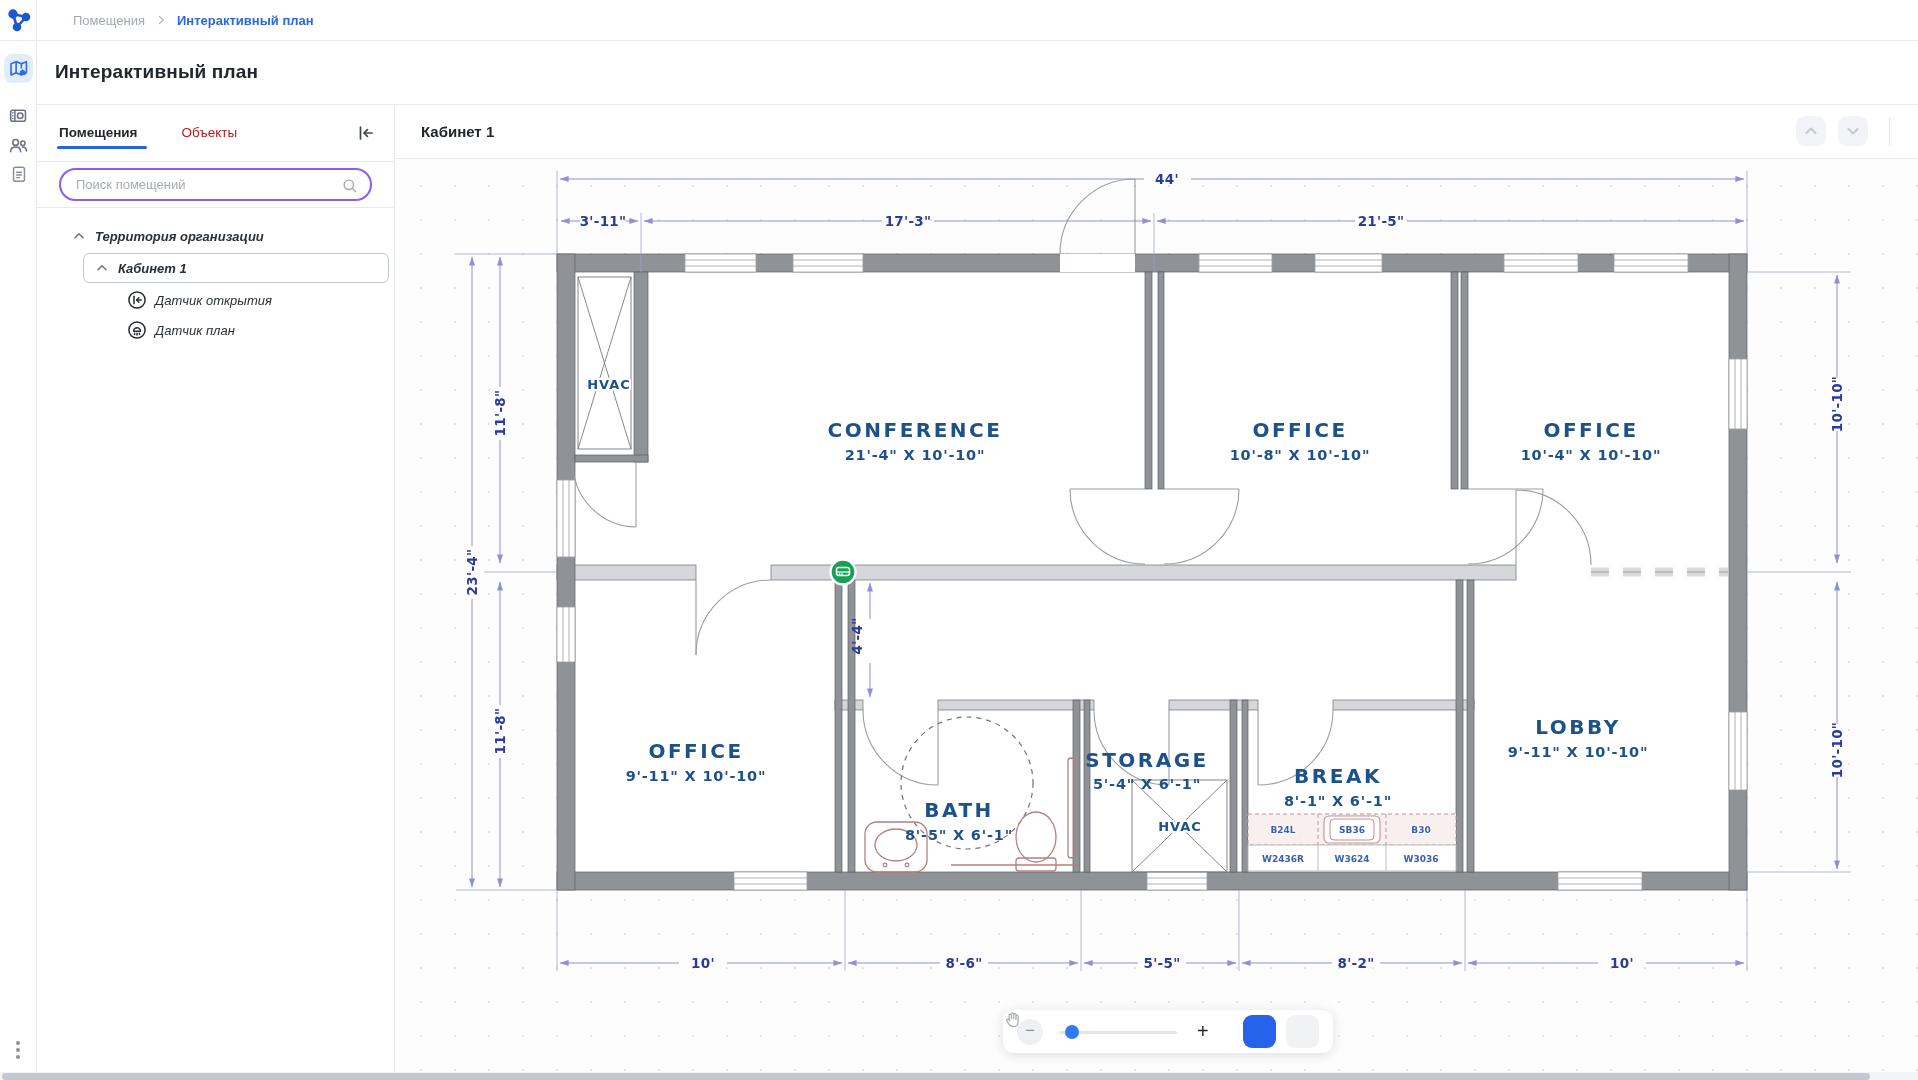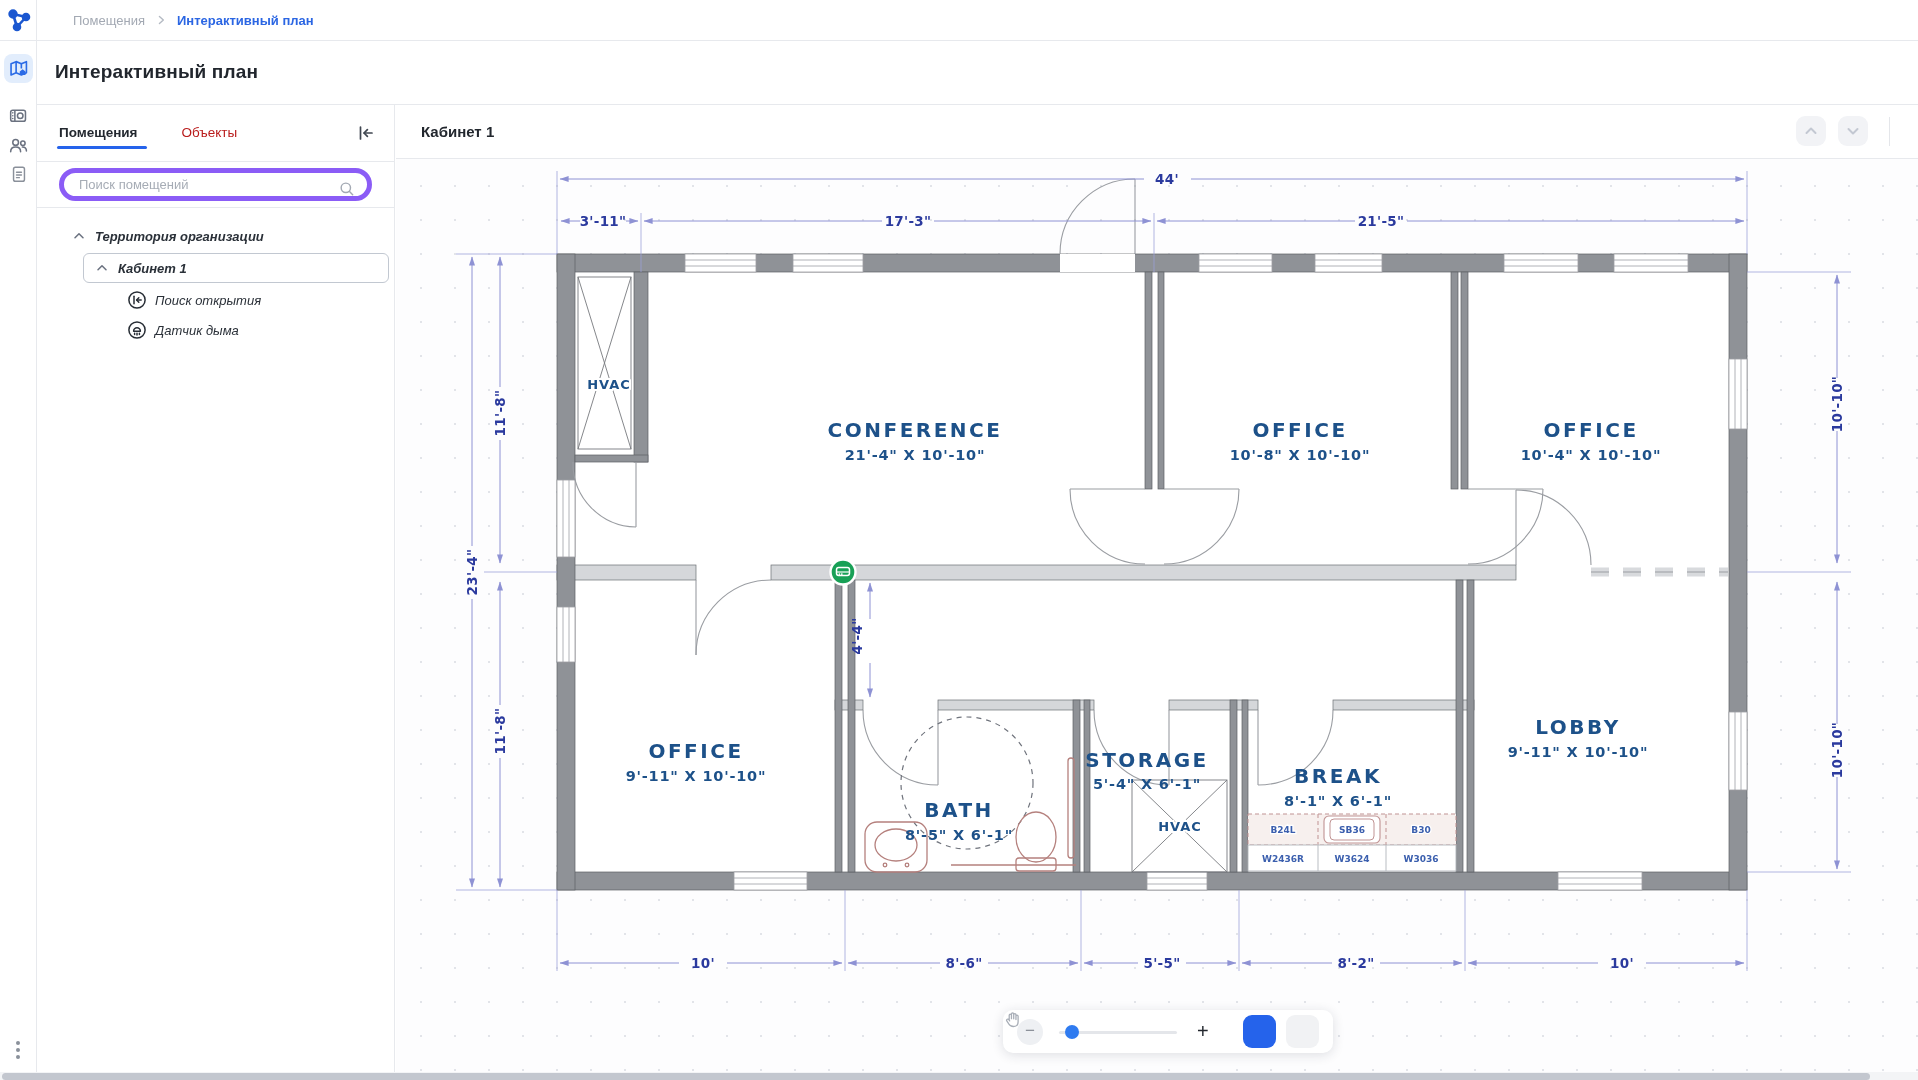--- a/index.html
+++ b/index.html
@@ -38,7 +38,7 @@
   .collapse-btn { margin-left:auto; width:20px; height:20px; cursor:pointer; }
   .searchrow { height:46px; border-bottom:1px solid #e7e9ed; display:flex; align-items:center;
     padding:0 22px; }
-  .searchbox { position:relative; width:314px; height:33px; border:5px solid #8b5cf6;
+  .searchbox { position:relative; width:314px; height:33px; border:2px solid #8b5cf6;
     border-radius:17px; display:flex; align-items:center; padding:0 34px 0 15px; background:#fff; }
   .searchbox input { border:none; outline:none; width:100%; font-size:13px; color:#3a4048;
     font-family:"Liberation Sans",sans-serif; background:transparent; }

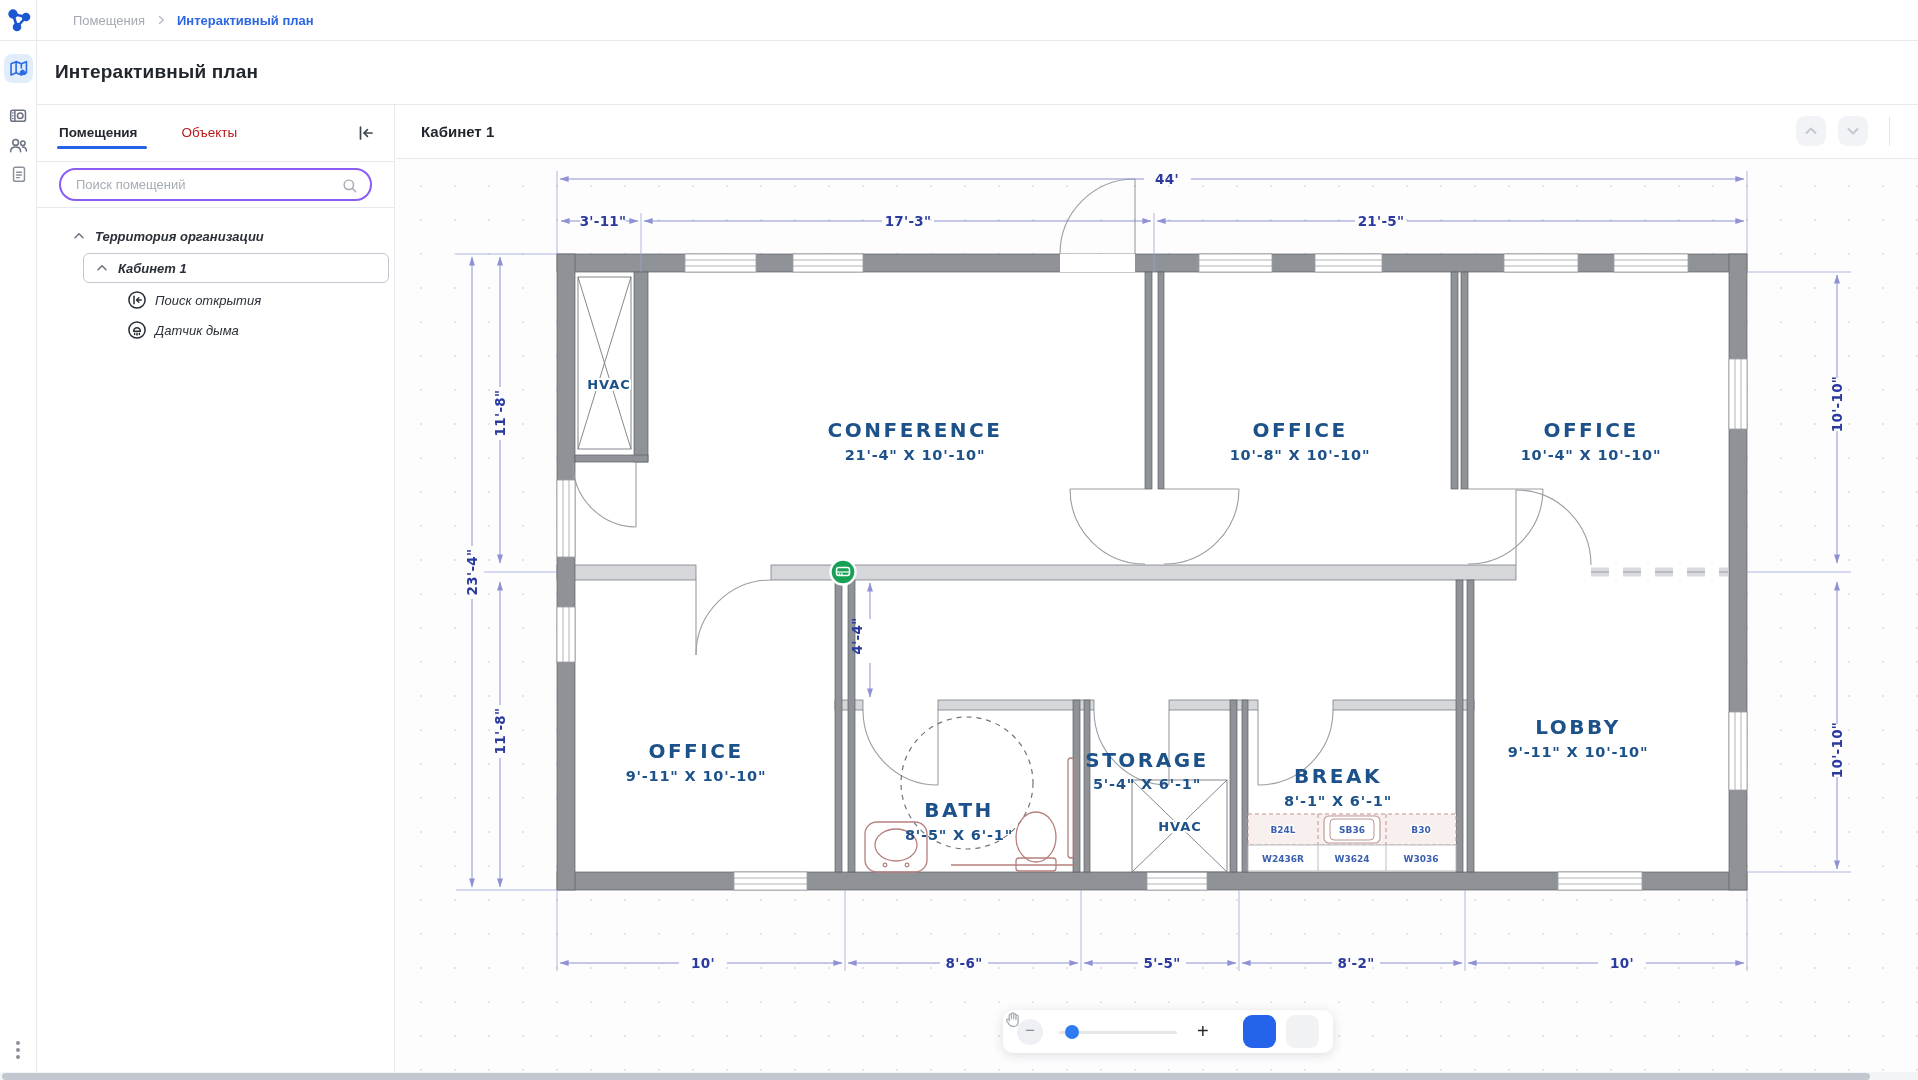--- a/index.html
+++ b/index.html
@@ -226,7 +226,7 @@
           <polyline points="11.8,7.8 9.6,10 11.8,12.2"></polyline>
         </g>
       </svg>
-      <span class="lbl">Поиск открытия</span>
+      <span class="lbl">Датчик открытия</span>
     </div>
     <div class="trow t-sensor">
       <svg width="20" height="20" viewBox="0 0 20 20">

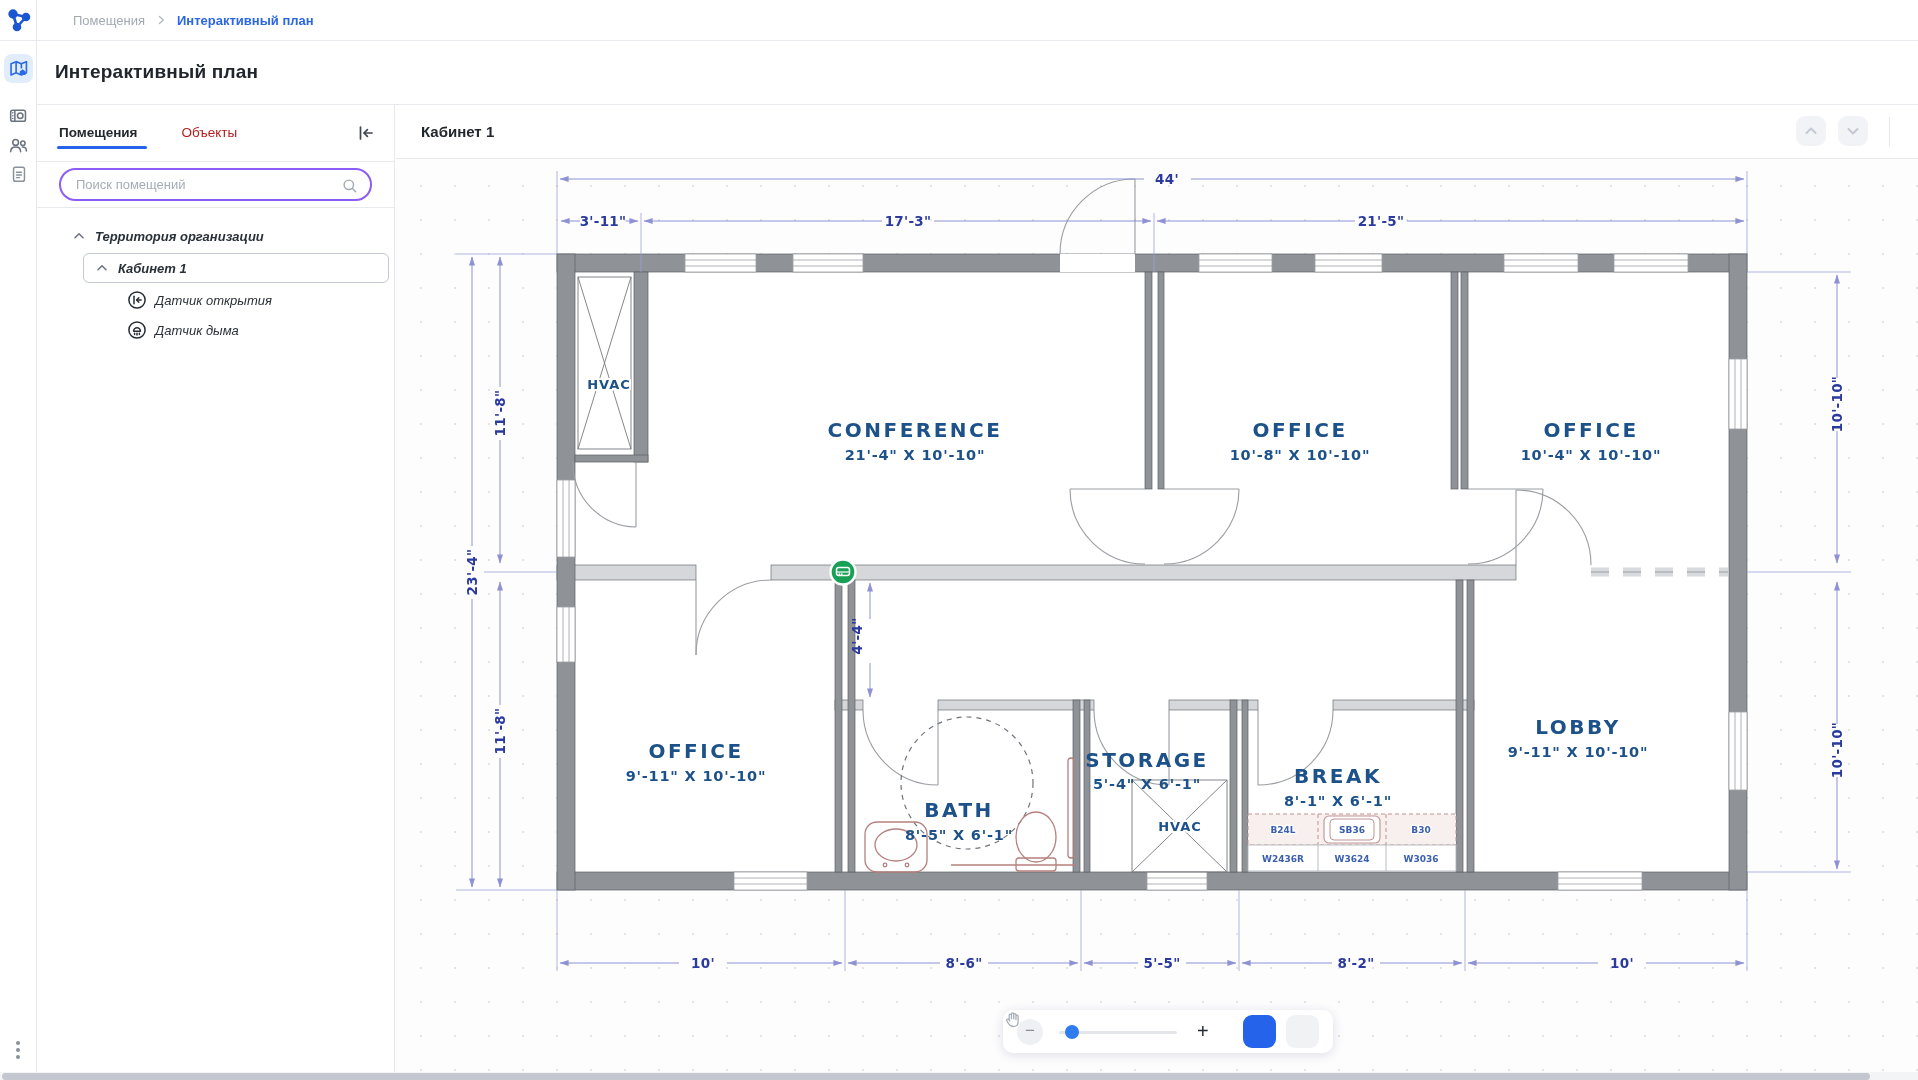--- a/index.html
+++ b/index.html
@@ -236,7 +236,7 @@
           <path d="M7.6 13.2 v1.4 M10 13.2 v1.7 M12.4 13.2 v1.4"></path>
         </g>
       </svg>
-      <span class="lbl">Датчик дыма</span>
+      <span class="lbl">Датчик план</span>
     </div>
   </div>
 </div>

